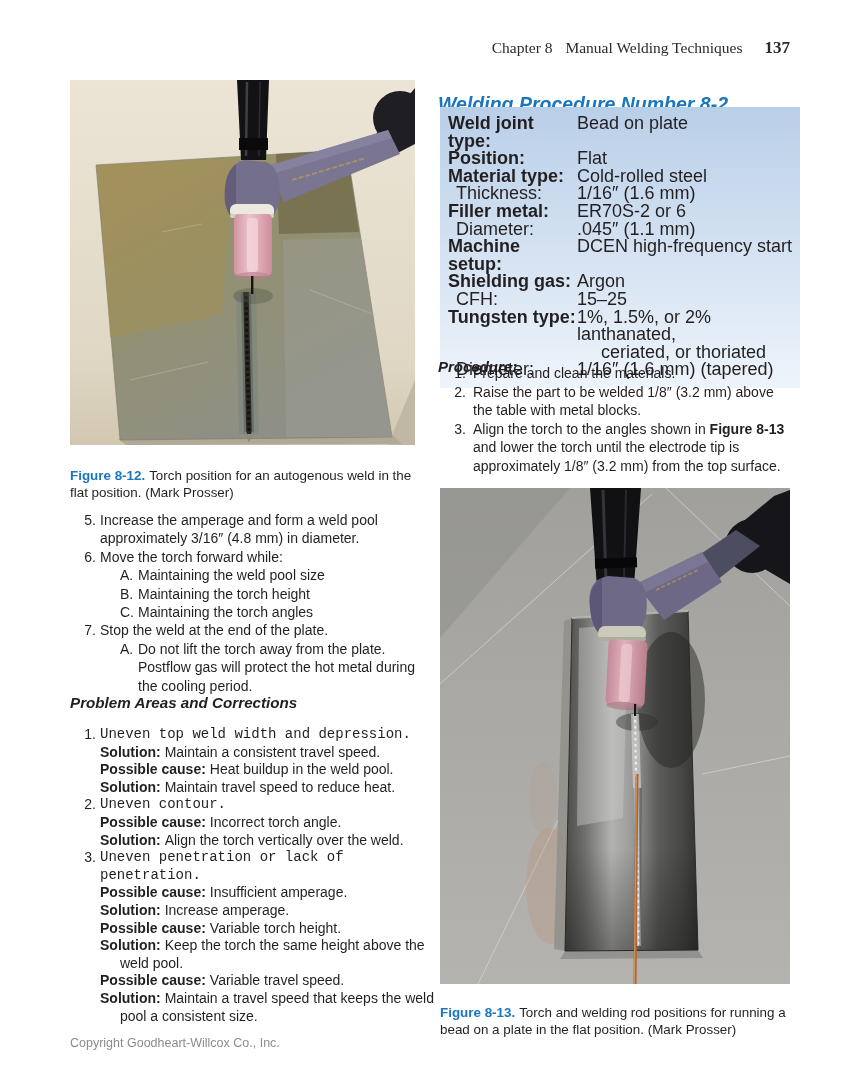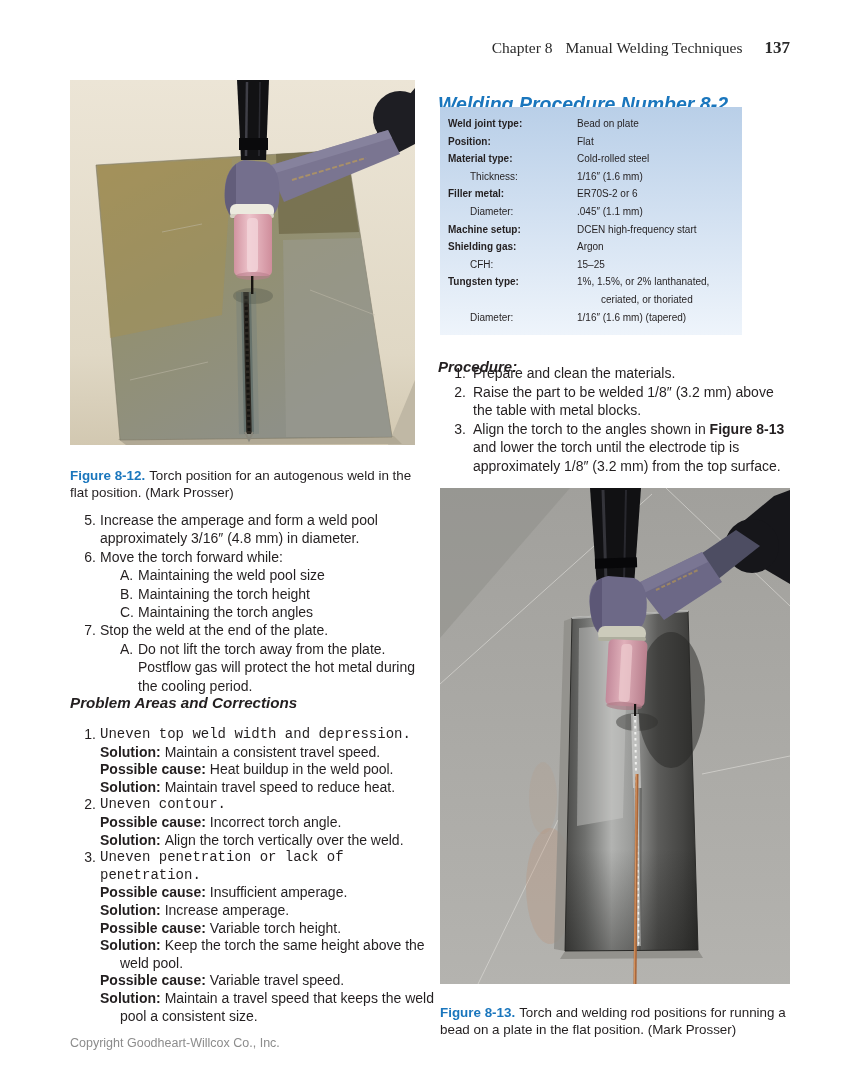--- a/index.html
+++ b/index.html
@@ -53,9 +53,9 @@
     font-size:19.5px; font-weight:bold; font-style:italic; color:#1a76bd;
   }
   #spec {
-    position:absolute; left:440px; top:107px; width:302px;
+    position:absolute; left:440px; top:107px; width:360px;
     background:linear-gradient(#b9cfe8, #eef4fb);
-    padding:8px 0 9px 0; font-size:10px; line-height:17.6px;
+    padding:8px 0 9px 0; font-size:18px; line-height:17.6px;
   }
   .srow { display:flex; }
   .slabel { flex:none; width:137px; padding-left:8px; box-sizing:border-box; }

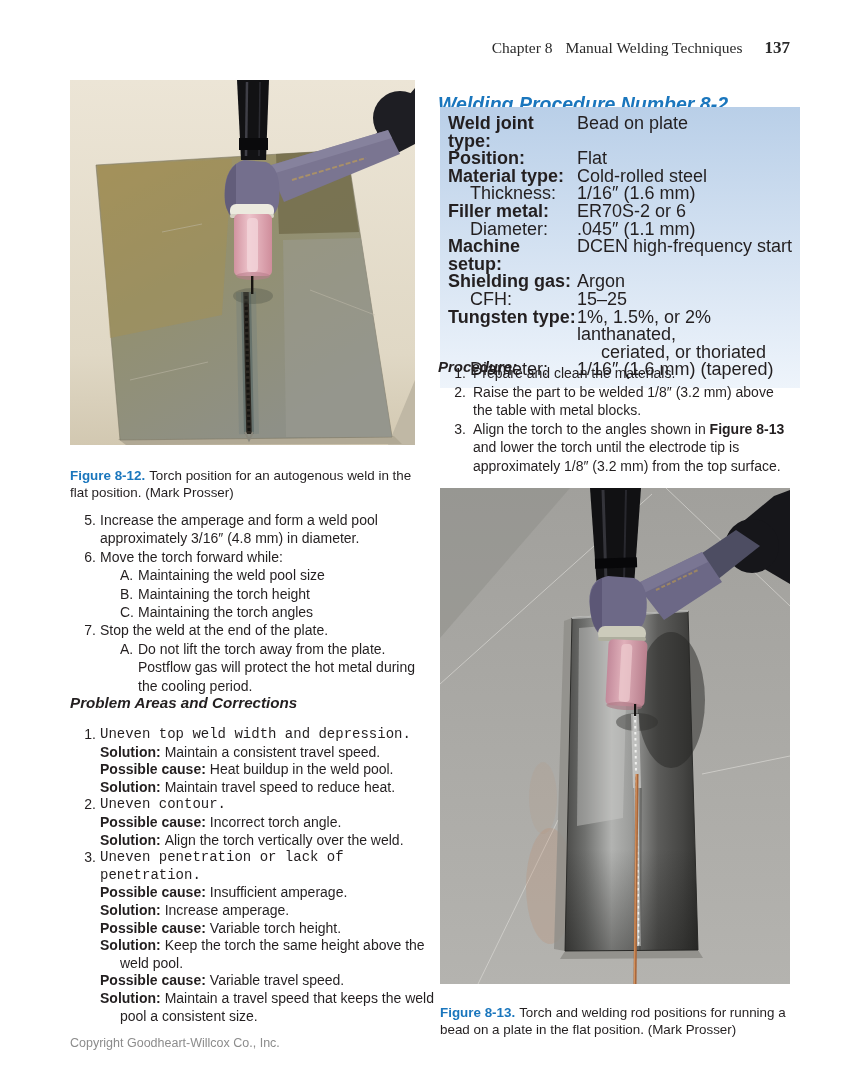--- a/index.html
+++ b/index.html
@@ -60,7 +60,7 @@
   .srow { display:flex; }
   .slabel { flex:none; width:137px; padding-left:8px; box-sizing:border-box; }
   .slabel.b { font-weight:bold; }
-  .slabel.ind { padding-left:30px; }
+  .slabel.ind { padding-left:16px; }
   .sval { flex:1; }
   .sval.cont { padding-left:24px; }
 

